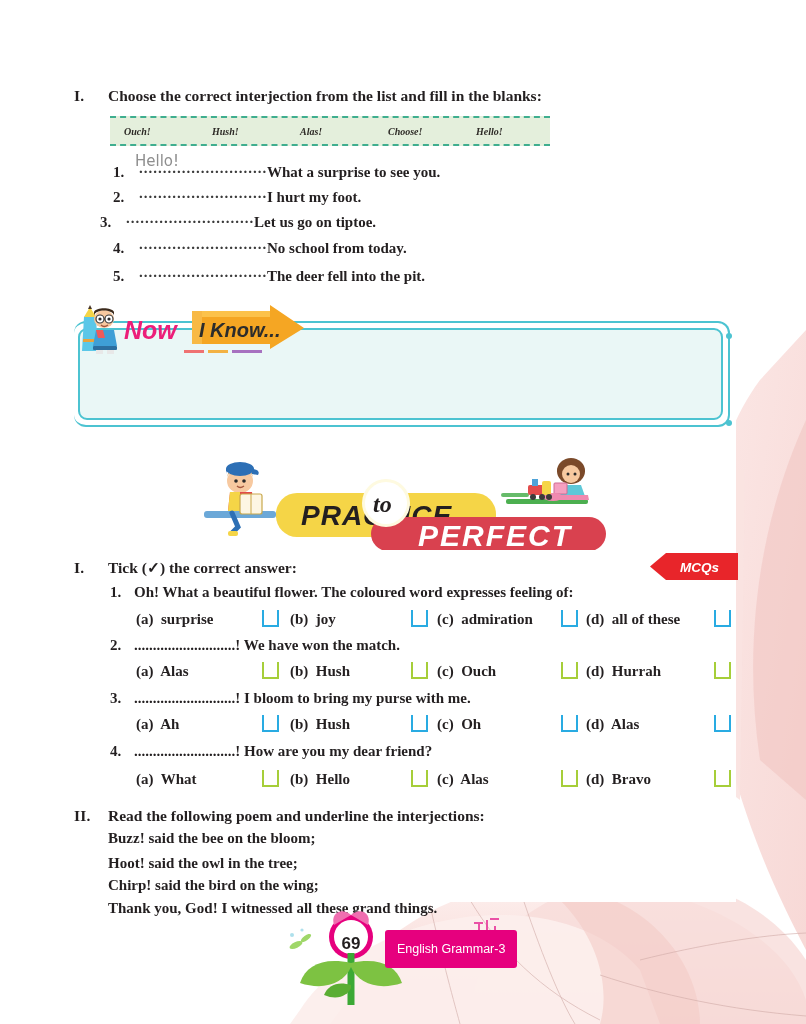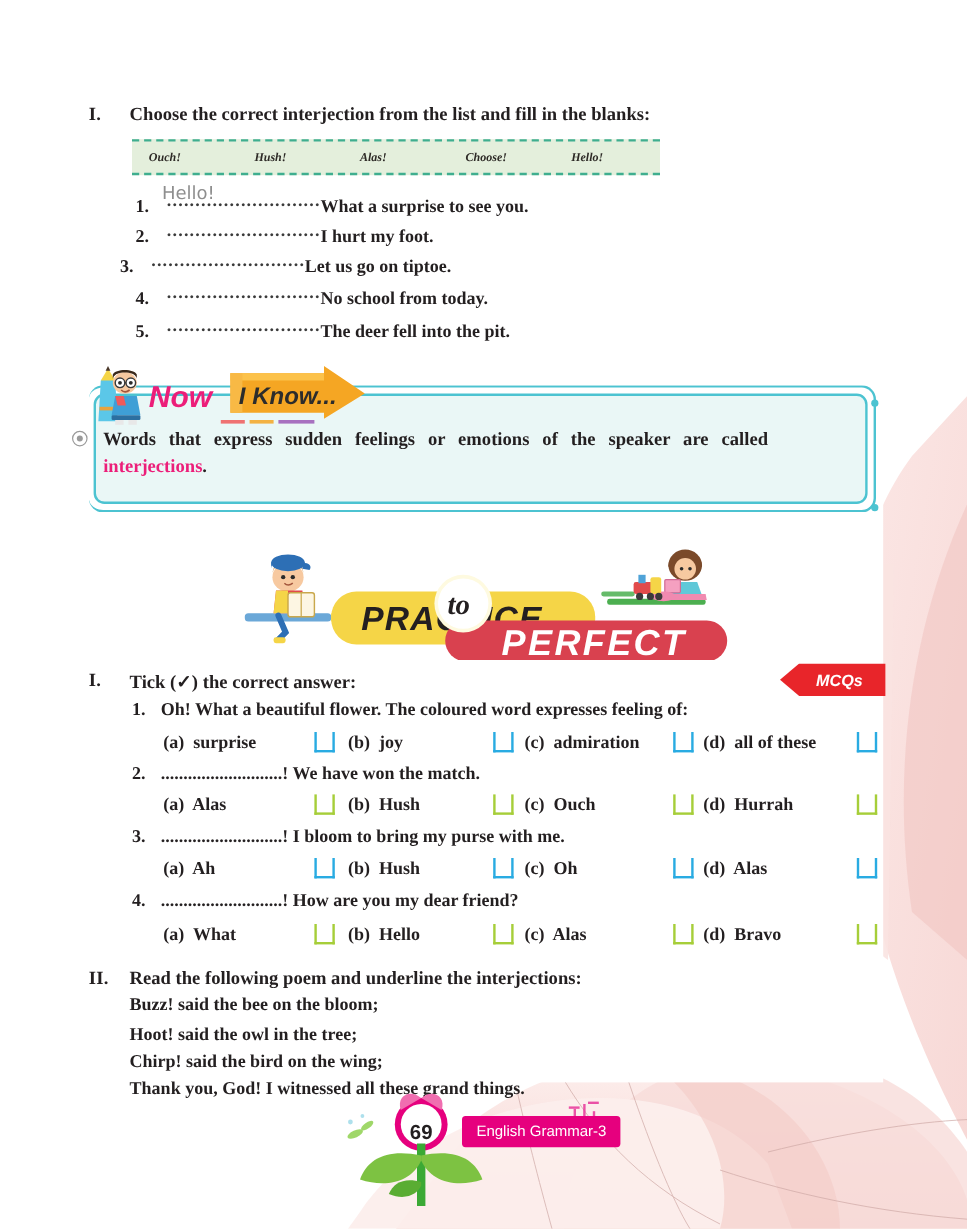--- a/index.html
+++ b/index.html
@@ -262,12 +262,6 @@
   </div>
 
   <div class="nik-lines">
-    <div class="nik-li" style="margin-bottom:4px;">
-      <span class="nik-bullet"></span>
-      <span class="nik-text">
-        <span>Words that express sudden feelings or emotions of the speaker are called </span><span class="pinkword">interjections</span><span>.</span>
-      </span>
-    </div>
   </div>
 
   <div id="ptp">

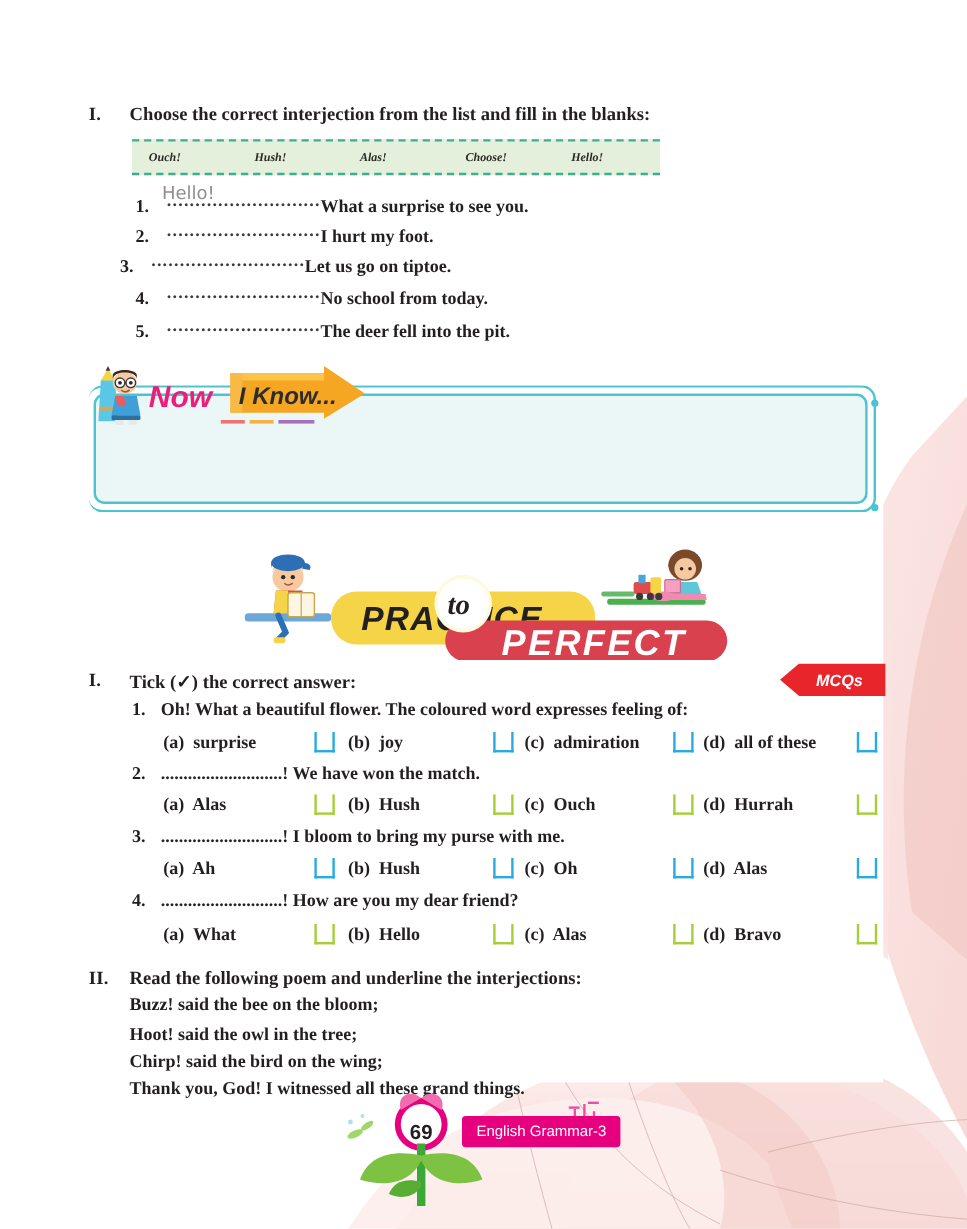--- a/index.html
+++ b/index.html
@@ -133,7 +133,7 @@
     font-weight:bold;font-size:17px;color:#231f20;z-index:7;
   }
   #book-label{
-    position:absolute;left:385px;top:930px;height:26px;
+    position:absolute;left:385px;top:930px;height:38px;
     background:#e6007e;border-radius:3px;
     display:flex;align-items:center;padding:0 12px;
     font-family:"Liberation Sans", sans-serif;

